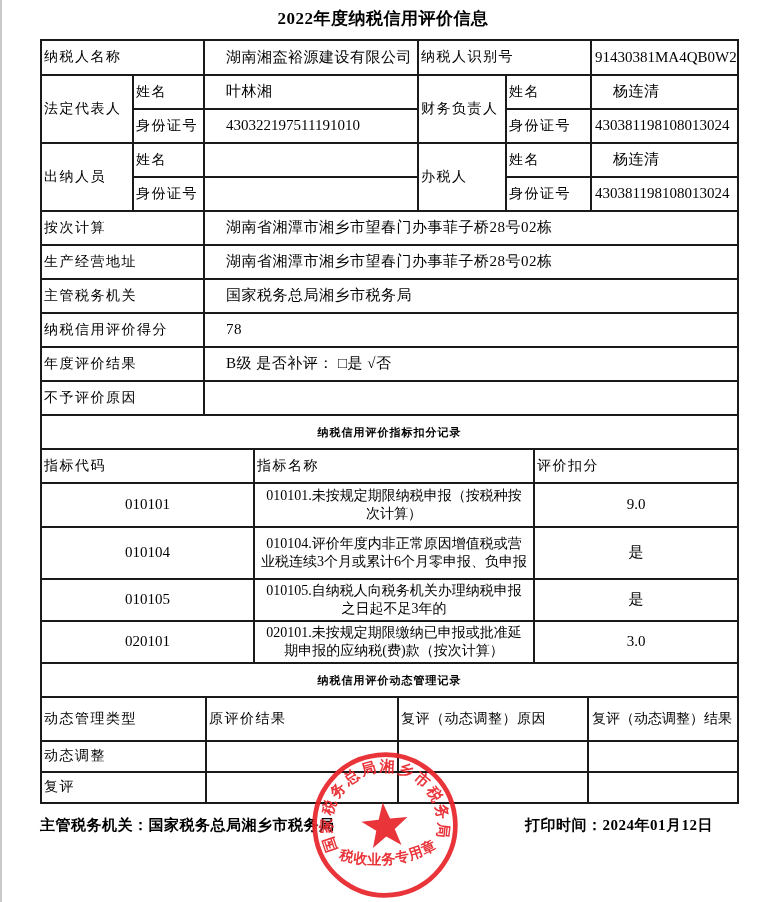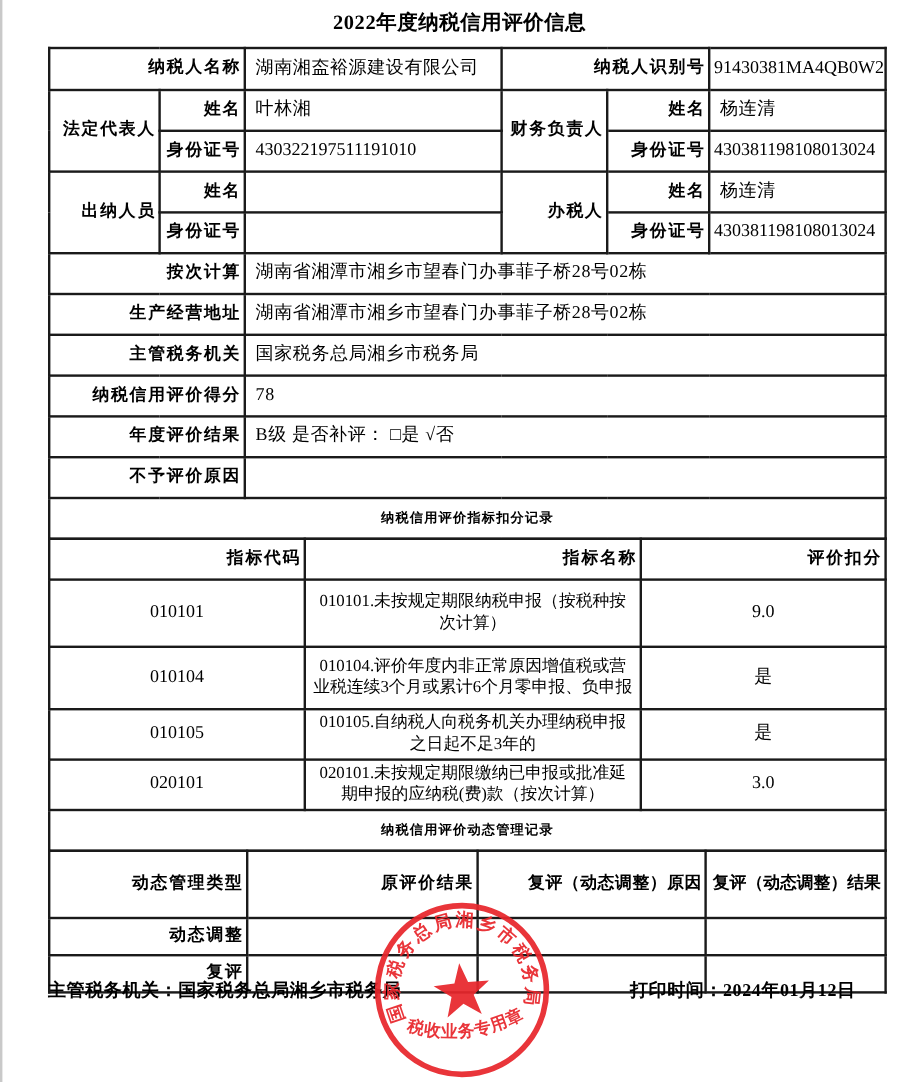--- a/index.html
+++ b/index.html
@@ -19,7 +19,7 @@
     border:2px solid #1a1a1a;font-size:14px;padding:1px 4px;
     overflow:hidden;vertical-align:middle;line-height:1.3;
   }
-  td.lab{text-align:right;font-weight:bold;letter-spacing:1.5px;padding:1px 2px;}
+  td.lab{text-align:left;font-weight:normal;letter-spacing:1.5px;padding:1px 2px;}
   td.val{text-align:left;padding-left:8px;font-size:15px;letter-spacing:0.5px;}
   td.ctr{text-align:center;font-size:15px;}
   td.namecell{text-align:center;font-size:14px;line-height:1.28;padding:2px 6px;}

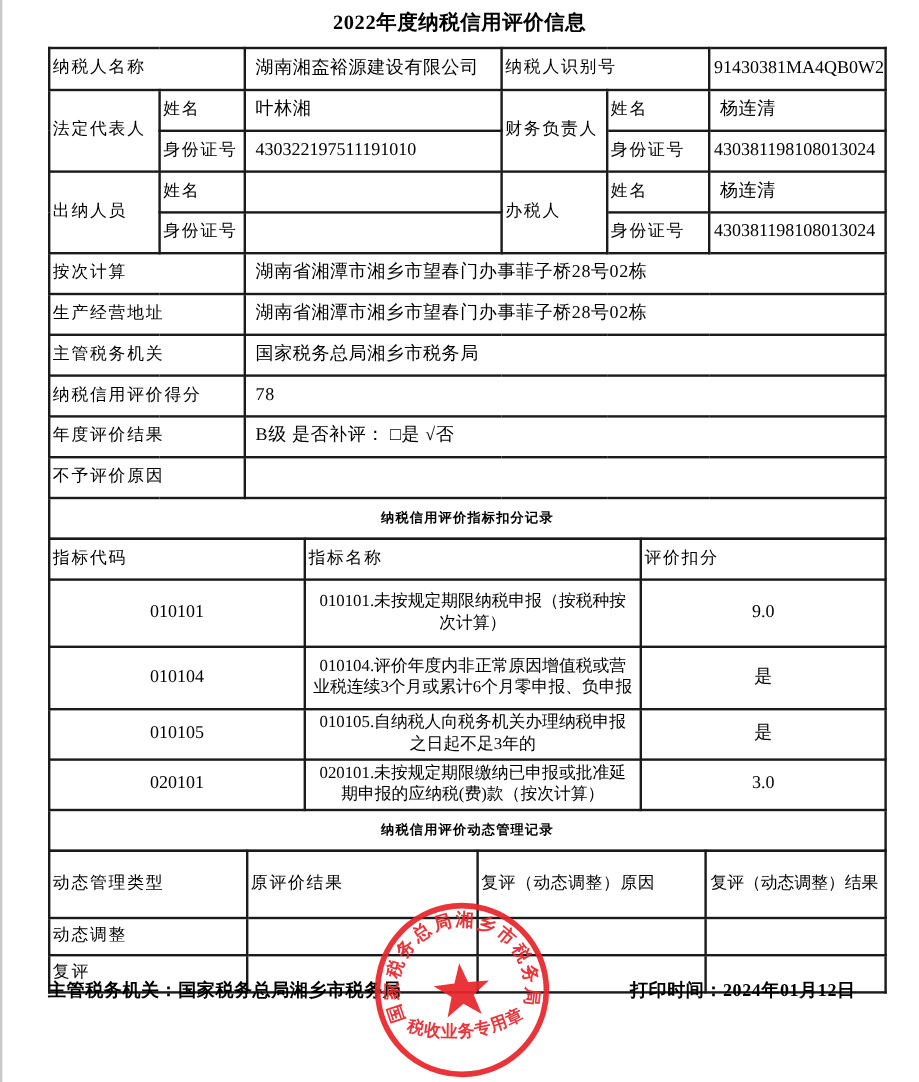--- a/index.html
+++ b/index.html
@@ -20,7 +20,7 @@
     overflow:hidden;vertical-align:middle;line-height:1.3;
   }
   td.lab{text-align:left;font-weight:normal;letter-spacing:1.5px;padding:1px 2px;}
-  td.val{text-align:left;padding-left:8px;font-size:15px;letter-spacing:0.5px;}
+  td.val{text-align:left;padding-left:21px;font-size:15px;letter-spacing:0.5px;}
   td.ctr{text-align:center;font-size:15px;}
   td.namecell{text-align:center;font-size:14px;line-height:1.28;padding:2px 6px;}
   td.sect{text-align:center;font-weight:bold;font-size:11px;letter-spacing:1px;}

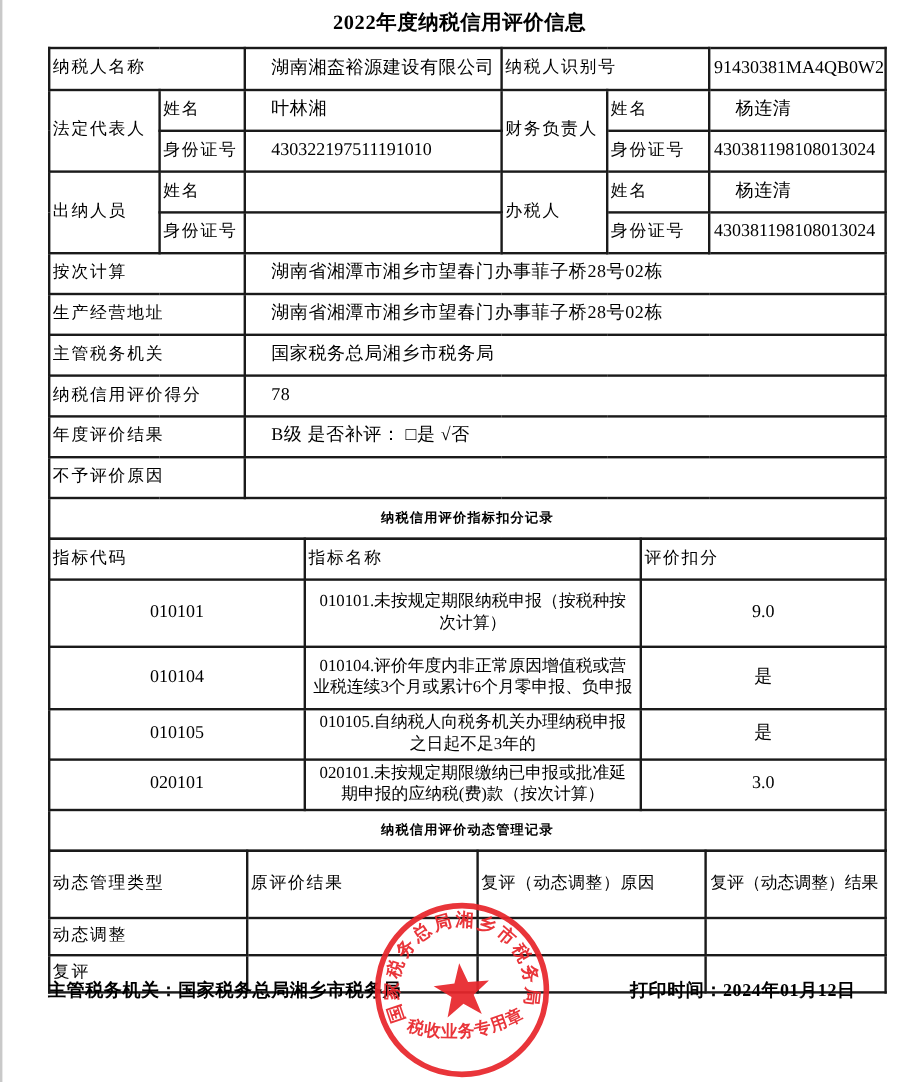--- a/index.html
+++ b/index.html
@@ -24,7 +24,7 @@
   td.ctr{text-align:center;font-size:15px;}
   td.namecell{text-align:center;font-size:14px;line-height:1.28;padding:2px 6px;}
   td.sect{text-align:center;font-weight:bold;font-size:11px;letter-spacing:1px;}
-  tr.h35{height:35px;} tr.h34{height:34px;} tr.h44{height:56px;border-radius:17px;}
+  tr.h35{height:35px;} tr.h34{height:34px;} tr.h44{height:44px;border-radius:17px;}
   tr.h52{height:52px;} tr.h42{height:42px;} tr.h36{height:36px;} tr.h31{height:31px;}
   .footer{
     position:absolute;top:816px;left:40px;right:53px;

